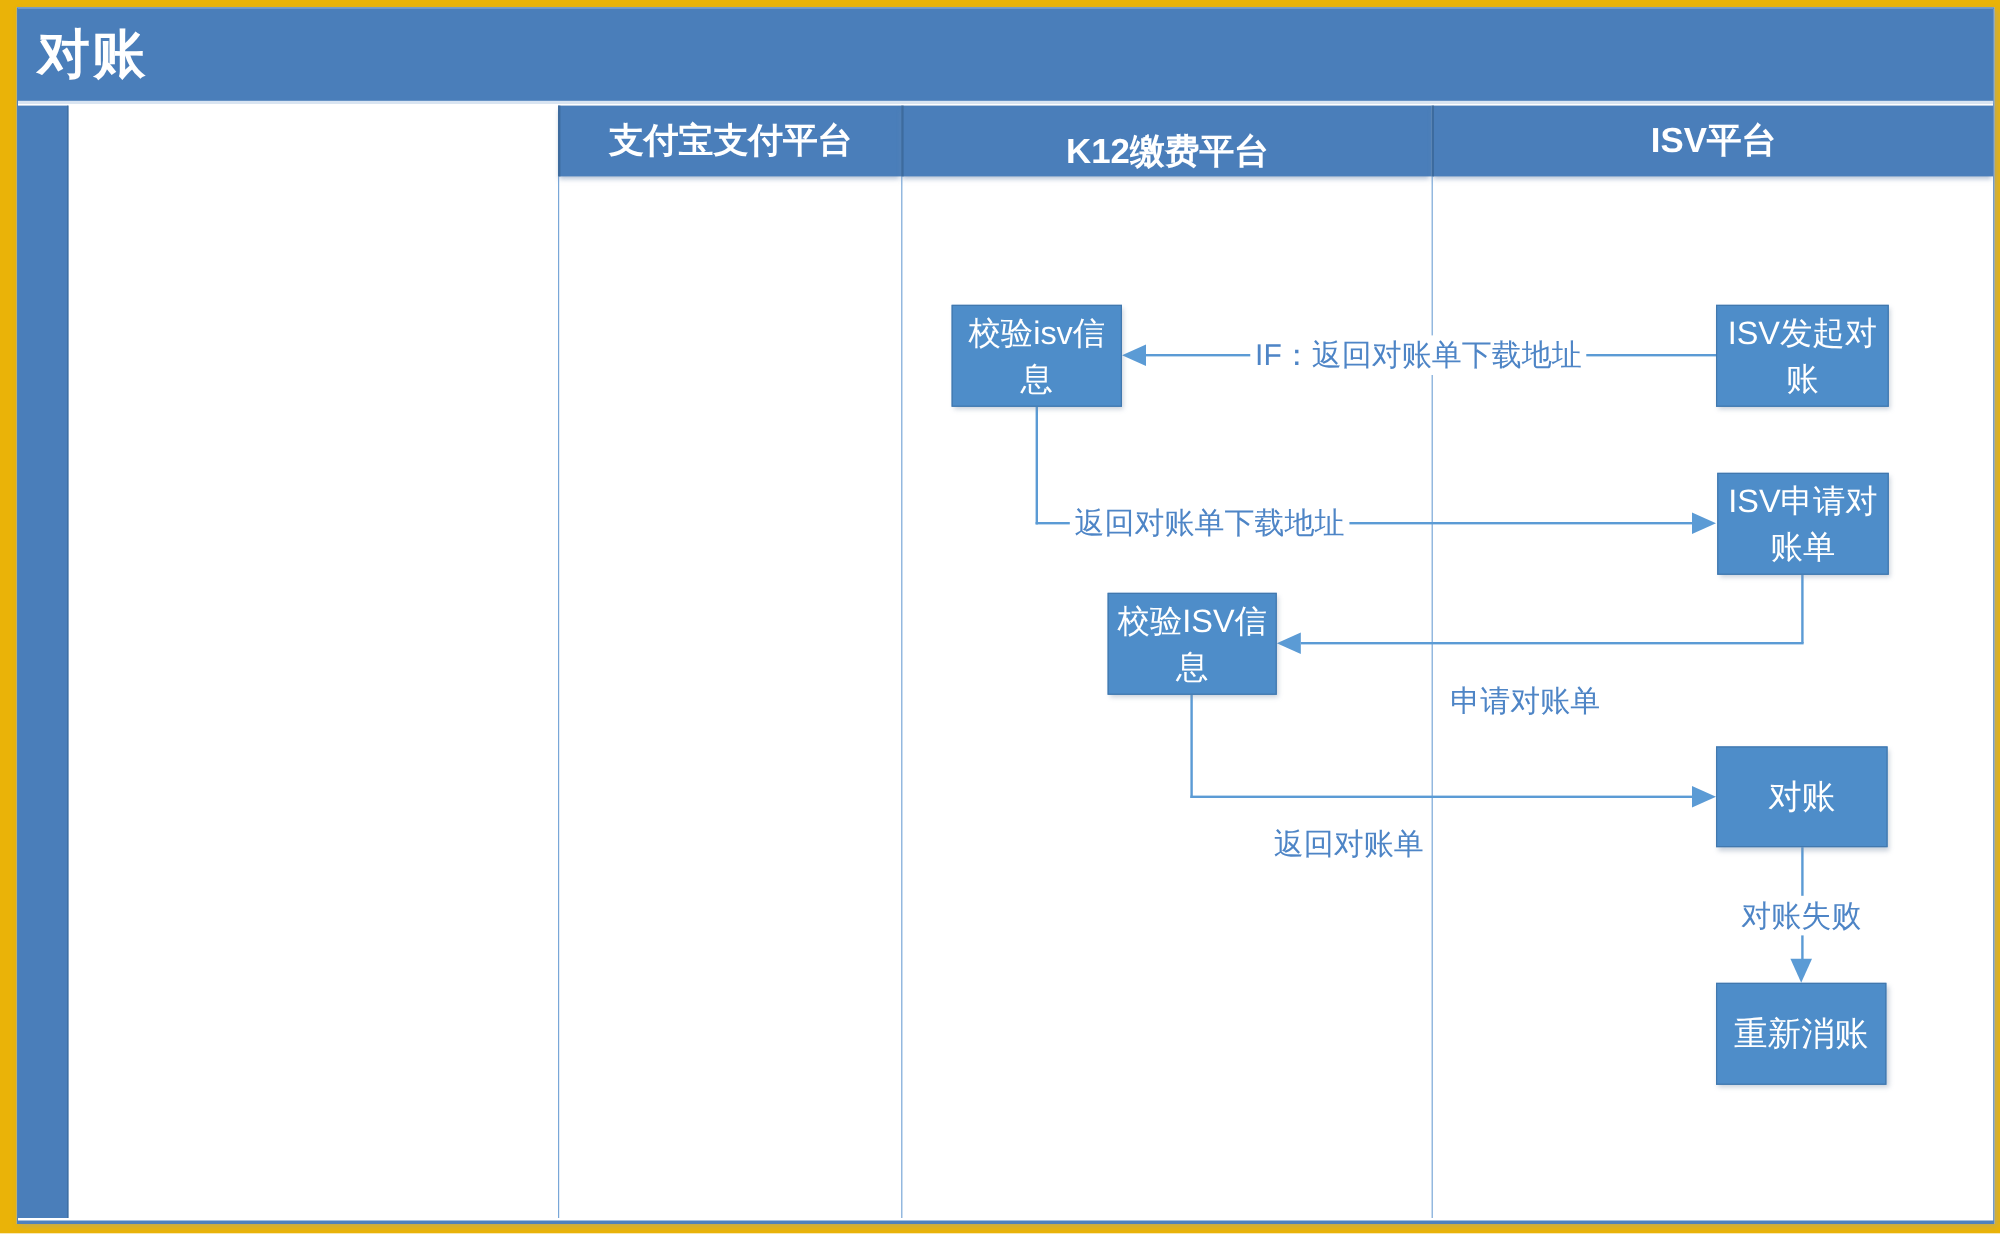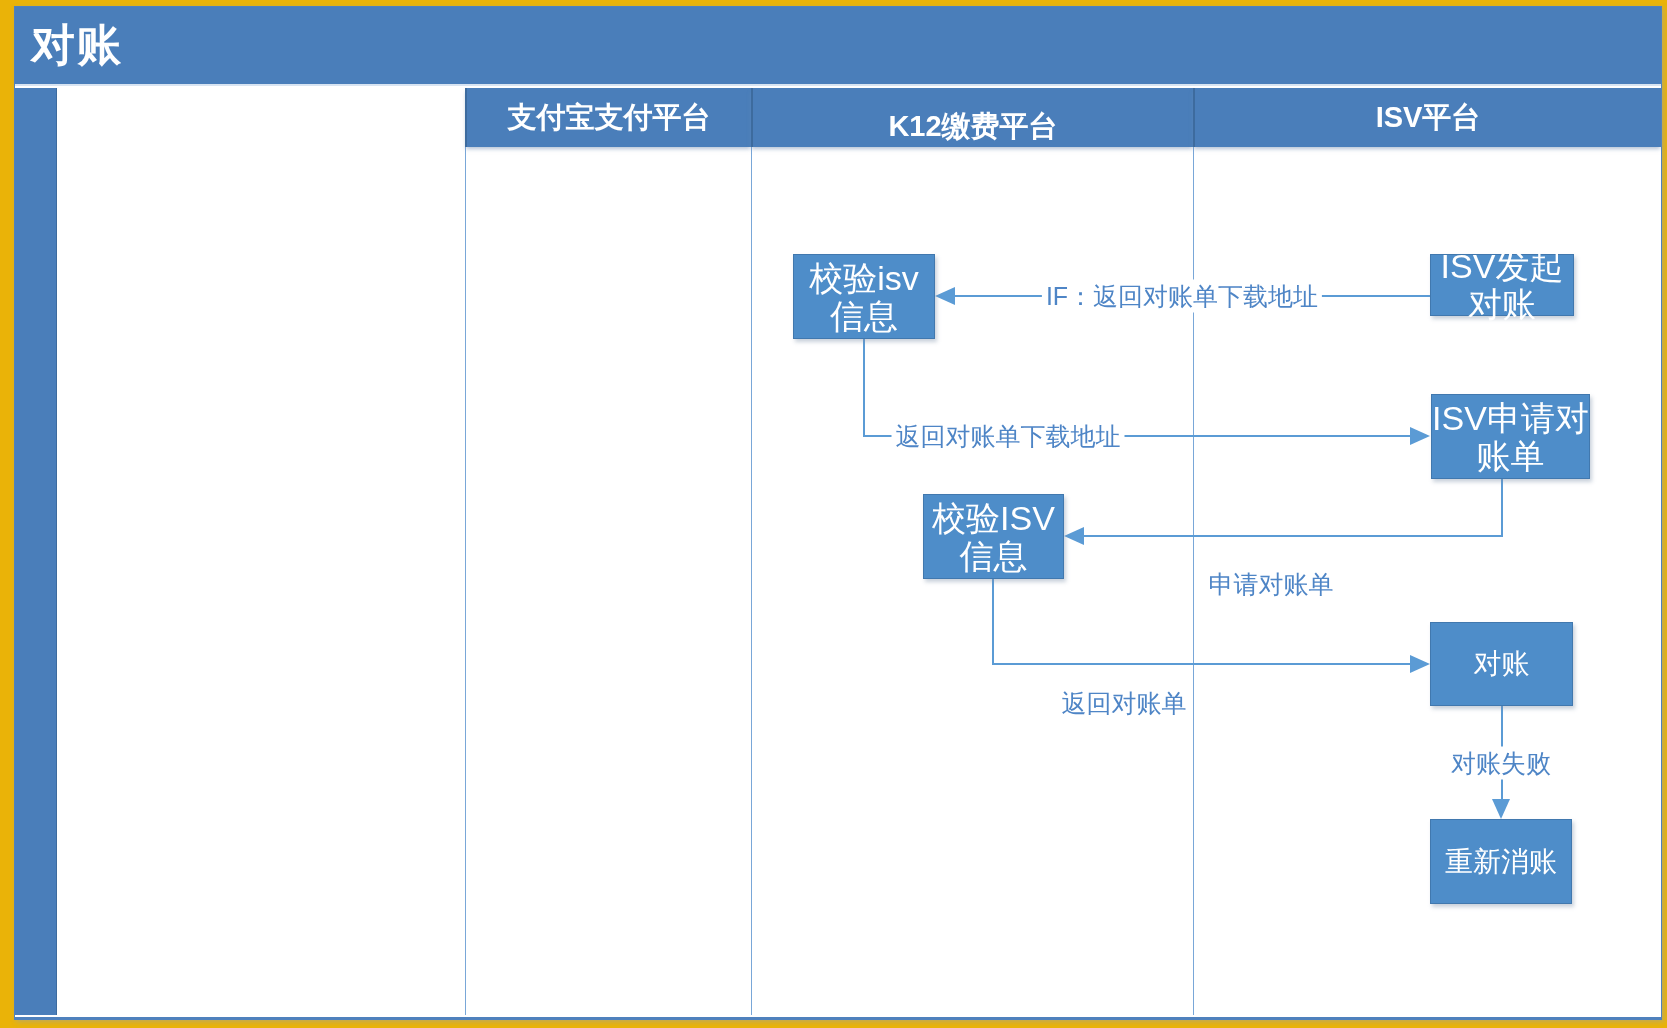--- a/index.html
+++ b/index.html
@@ -63,7 +63,7 @@
     border:1px solid #4178AE;box-sizing:border-box;
     box-shadow:2px 3px 4px rgba(120,140,165,.4);
     display:flex;align-items:center;justify-content:center;text-align:center;
-    color:#fff;font-size:34px;line-height:38px;z-index:2;
+    color:#fff;font-size:27px;line-height:38px;z-index:2;
   }
   .node-1{left:778px;top:247px;width:142px;height:85px;}
   .node-2{left:1415px;top:247px;width:144px;height:62px;justify-content:flex-end;}

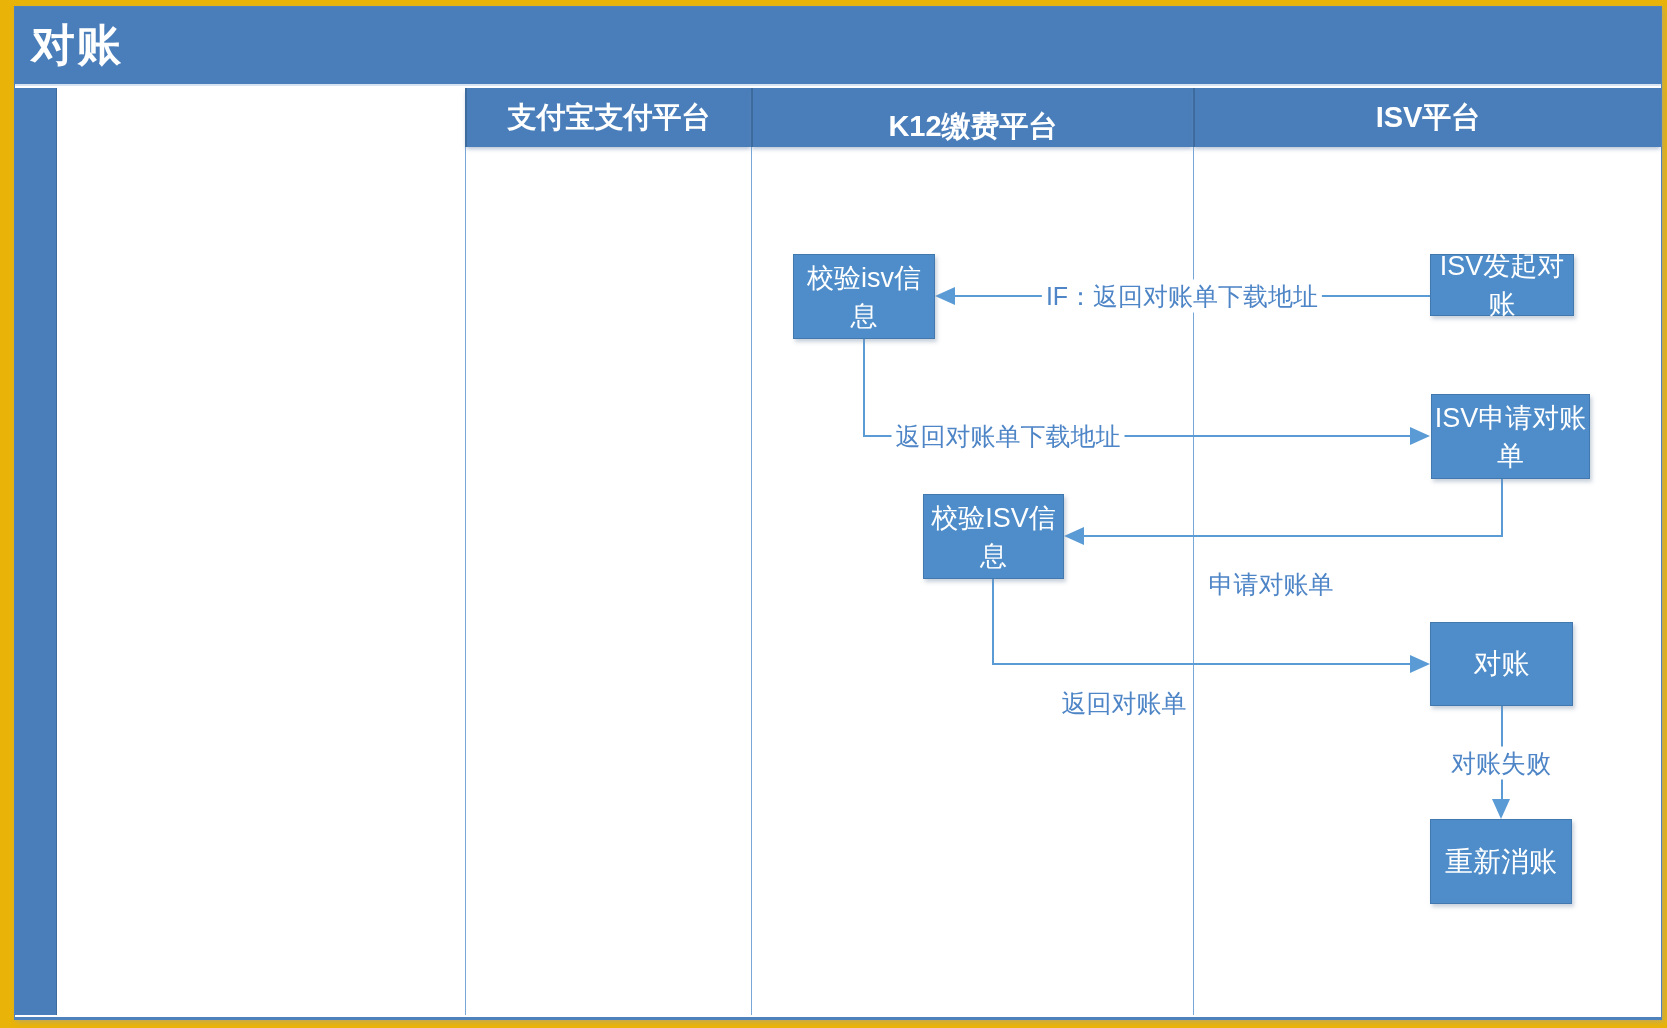--- a/index.html
+++ b/index.html
@@ -66,7 +66,7 @@
     color:#fff;font-size:27px;line-height:38px;z-index:2;
   }
   .node-1{left:778px;top:247px;width:142px;height:85px;}
-  .node-2{left:1415px;top:247px;width:144px;height:62px;justify-content:flex-end;}
+  .node-2{left:1415px;top:247px;width:144px;height:85px;justify-content:flex-end;}
   .node-3{left:1416px;top:387px;width:159px;height:85px;}
   .node-4{left:908px;top:487px;width:141px;height:85px;}
   .node-5{left:1415px;top:615px;width:143px;height:84px;font-size:28px;}

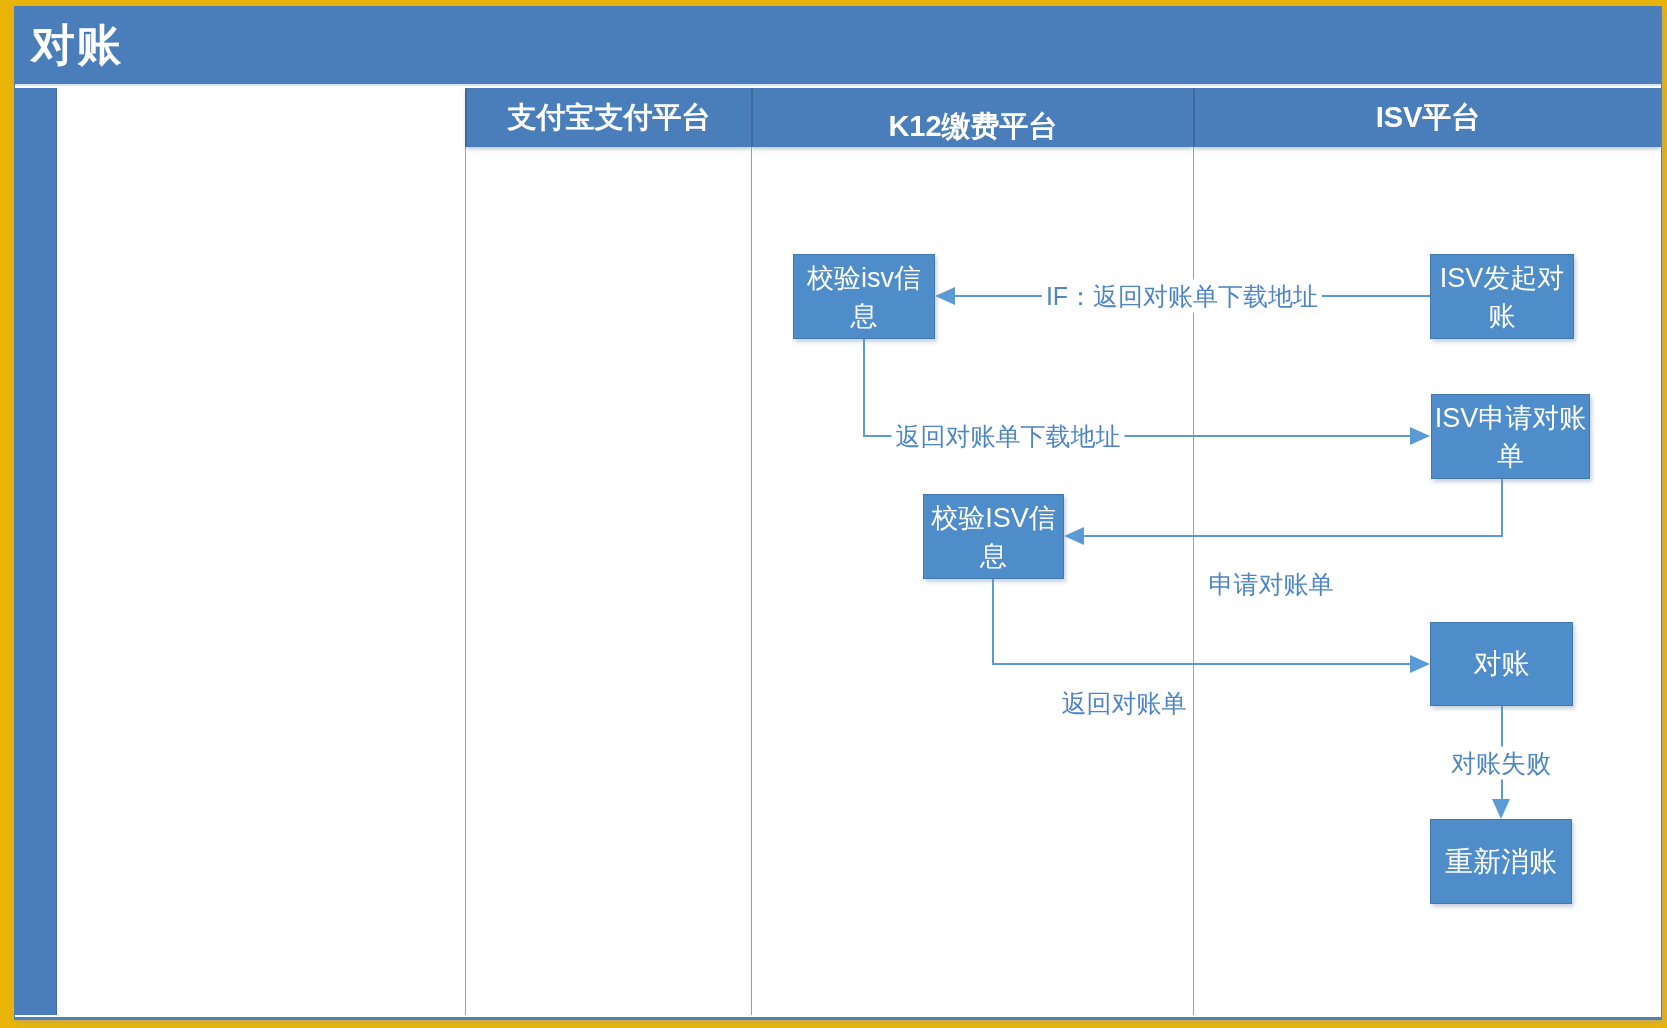--- a/index.html
+++ b/index.html
@@ -67,7 +67,7 @@
   }
   .node-1{left:778px;top:247px;width:142px;height:85px;}
   .node-2{left:1415px;top:247px;width:144px;height:85px;justify-content:flex-end;}
-  .node-3{left:1416px;top:387px;width:159px;height:85px;}
+  .node-3{left:1416px;top:387px;width:143px;height:85px;}
   .node-4{left:908px;top:487px;width:141px;height:85px;}
   .node-5{left:1415px;top:615px;width:143px;height:84px;font-size:28px;}
   .node-6{left:1415px;top:812px;width:142px;height:85px;font-size:28px;text-align:center;}

